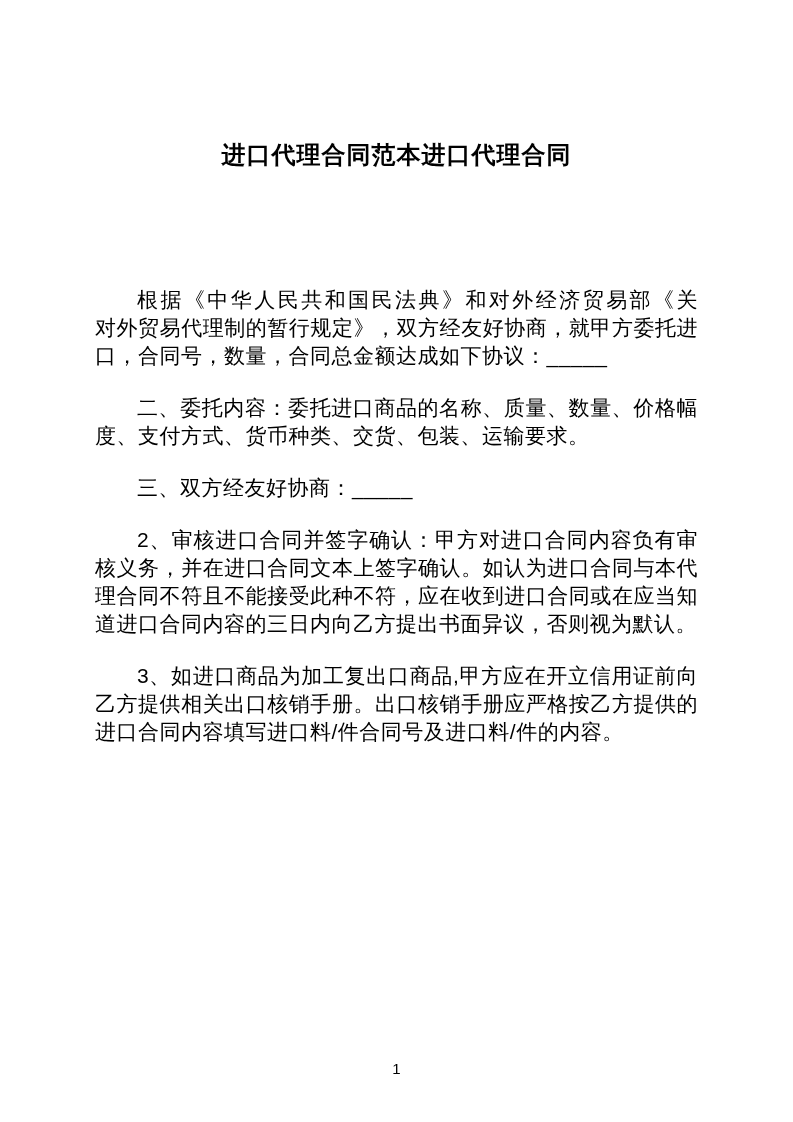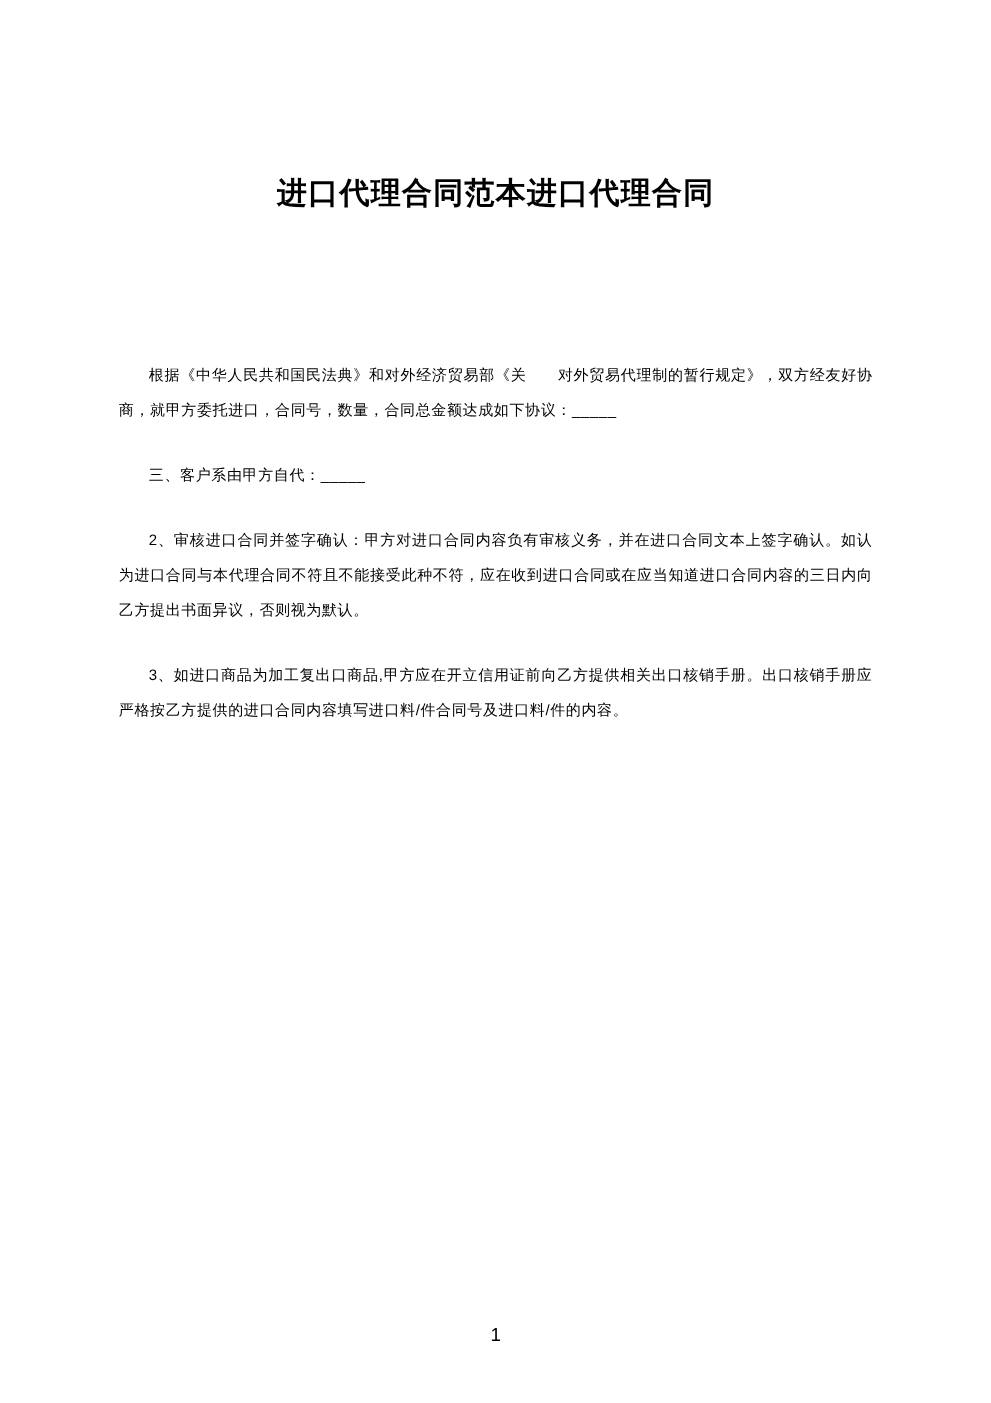--- a/index.html
+++ b/index.html
@@ -45,7 +45,7 @@
       margin-top: 0;
     }
     .para {
-      font-size: 12px;
+      font-size: 21px;
       line-height: 28px;
       text-align: justify;
       text-indent: 2em;

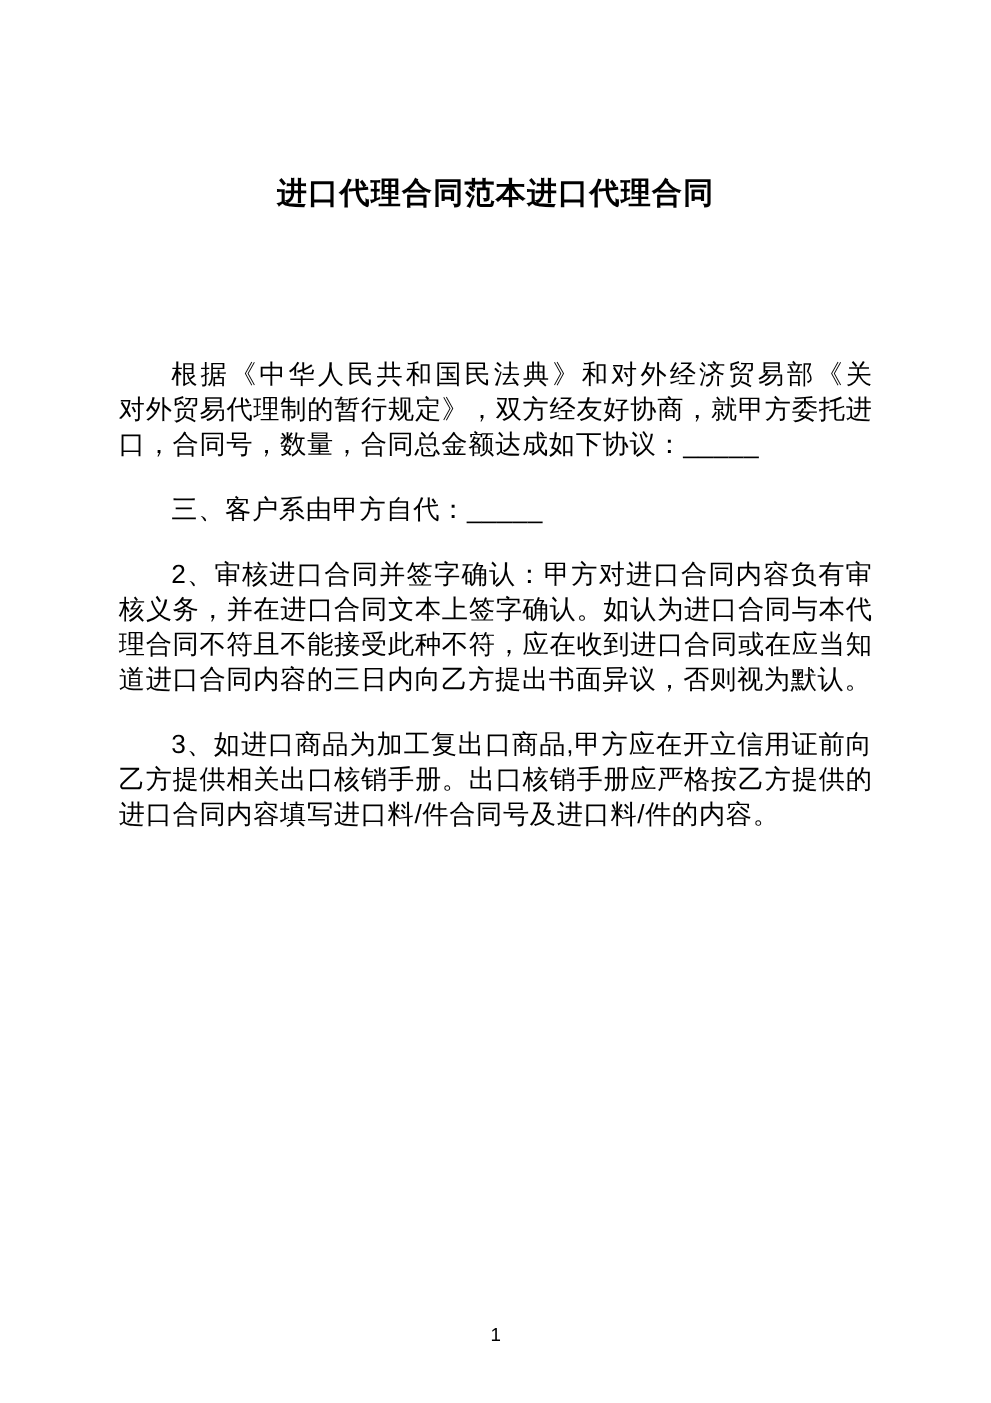--- a/index.html
+++ b/index.html
@@ -79,6 +79,7 @@
 
   <div class="body-paragraphs">
     <p class="para">根据《中华人民共和国民法典》和对外经济贸易部《关　　对外贸易代理制的暂行规定》，双方经友好协商，就甲方委托进口，合同号，数量，合同总金额达成如下协议：_____</p>
+    <p class="para">二、委托内容：委托进口商品的名称、质量、数量、价格幅度、支付方式、货币种类、交货、包装、运输要求。</p>
     <p class="para">三、客户系由甲方自代：_____</p>
     <p class="para">2、审核进口合同并签字确认：甲方对进口合同内容负有审核义务，并在进口合同文本上签字确认。如认为进口合同与本代理合同不符且不能接受此种不符，应在收到进口合同或在应当知道进口合同内容的三日内向乙方提出书面异议，否则视为默认。</p>
     <p class="para">3、如进口商品为加工复出口商品,甲方应在开立信用证前向乙方提供相关出口核销手册。出口核销手册应严格按乙方提供的进口合同内容填写进口料/件合同号及进口料/件的内容。</p>

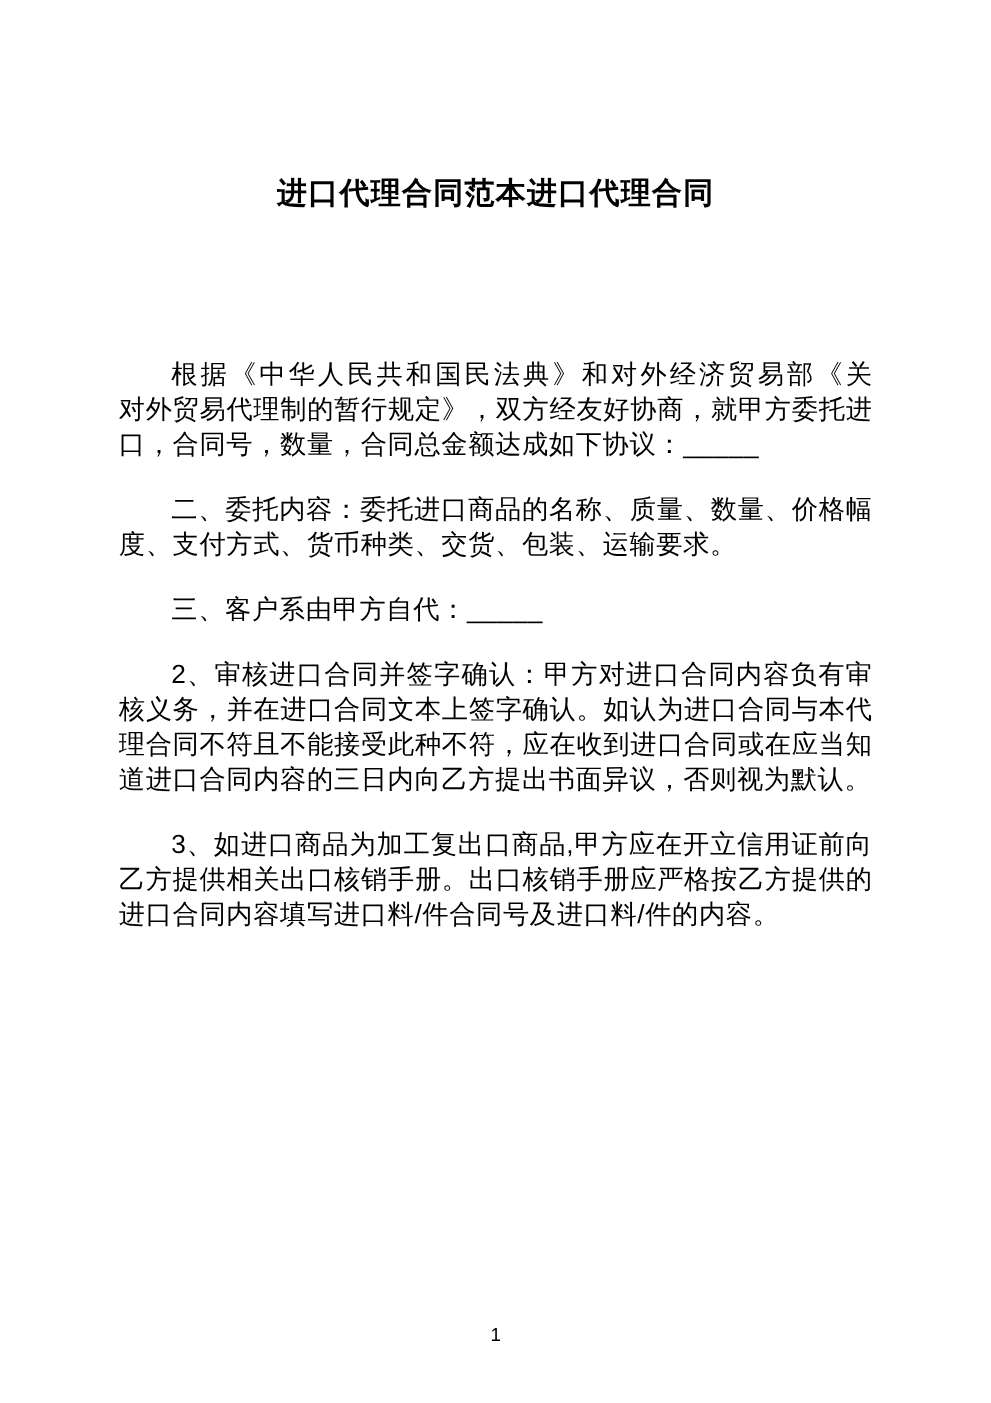--- a/index.html
+++ b/index.html
@@ -80,7 +80,7 @@
   <div class="body-paragraphs">
     <p class="para">根据《中华人民共和国民法典》和对外经济贸易部《关　　对外贸易代理制的暂行规定》，双方经友好协商，就甲方委托进口，合同号，数量，合同总金额达成如下协议：_____</p>
     <p class="para">二、委托内容：委托进口商品的名称、质量、数量、价格幅度、支付方式、货币种类、交货、包装、运输要求。</p>
-    <p class="para">三、客户系由甲方自代：_____</p>
+    <p class="para">三、双方经友好协商：_____</p>
     <p class="para">2、审核进口合同并签字确认：甲方对进口合同内容负有审核义务，并在进口合同文本上签字确认。如认为进口合同与本代理合同不符且不能接受此种不符，应在收到进口合同或在应当知道进口合同内容的三日内向乙方提出书面异议，否则视为默认。</p>
     <p class="para">3、如进口商品为加工复出口商品,甲方应在开立信用证前向乙方提供相关出口核销手册。出口核销手册应严格按乙方提供的进口合同内容填写进口料/件合同号及进口料/件的内容。</p>
   </div>

